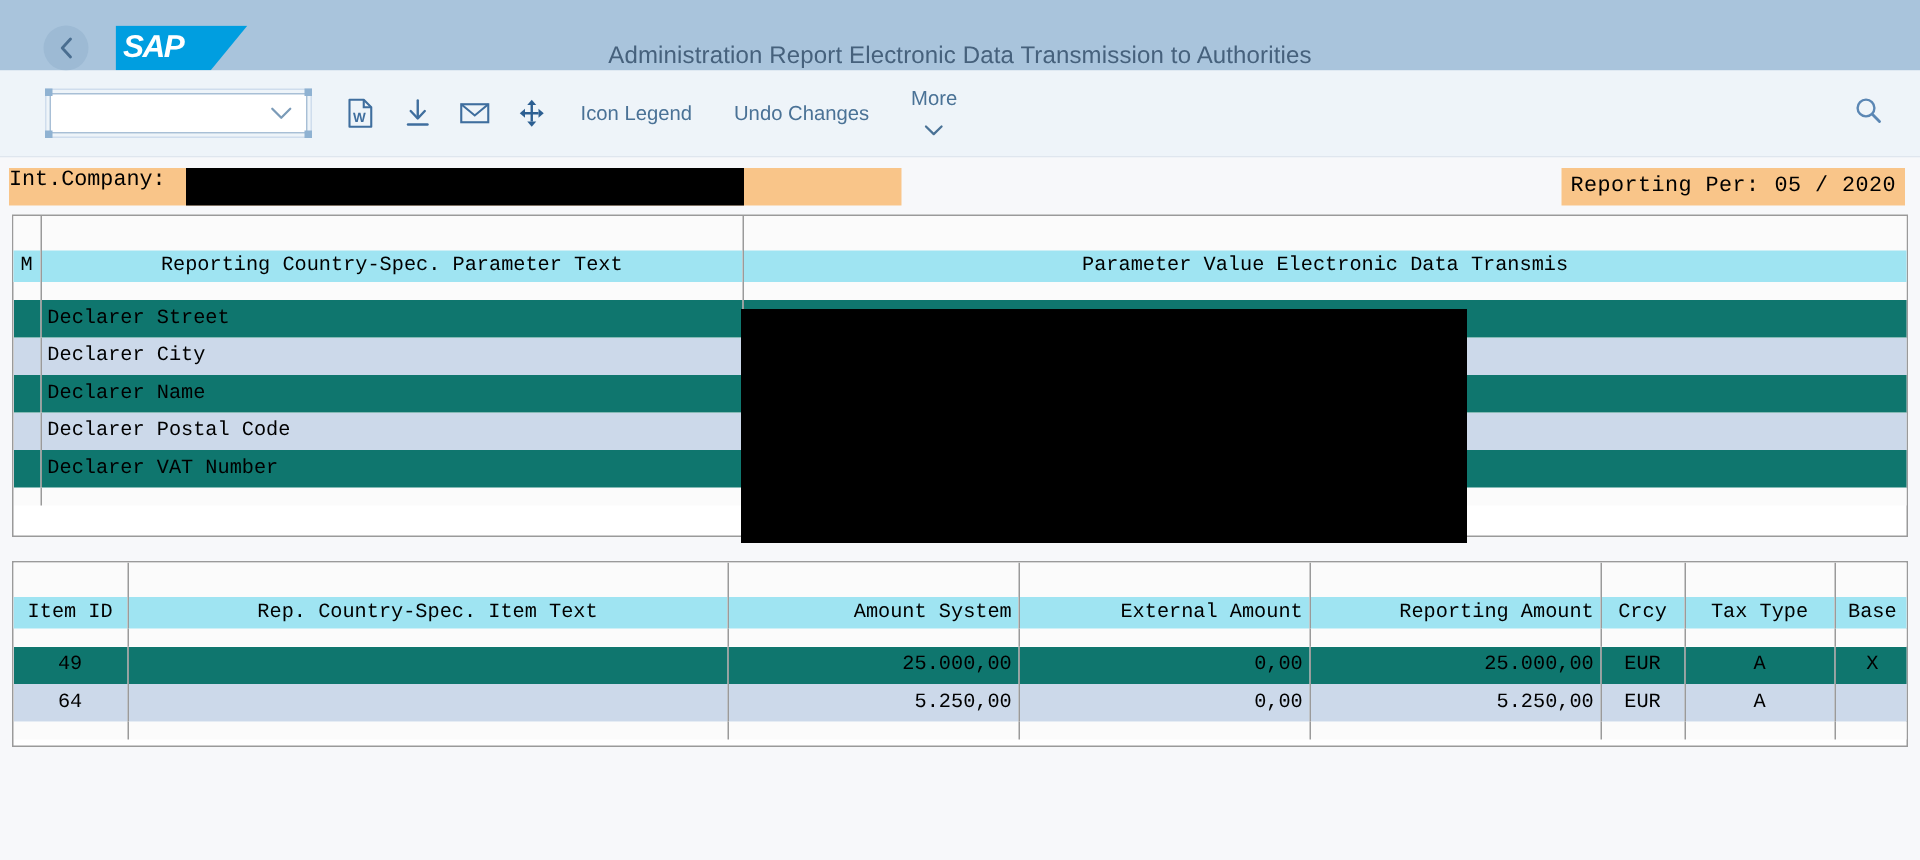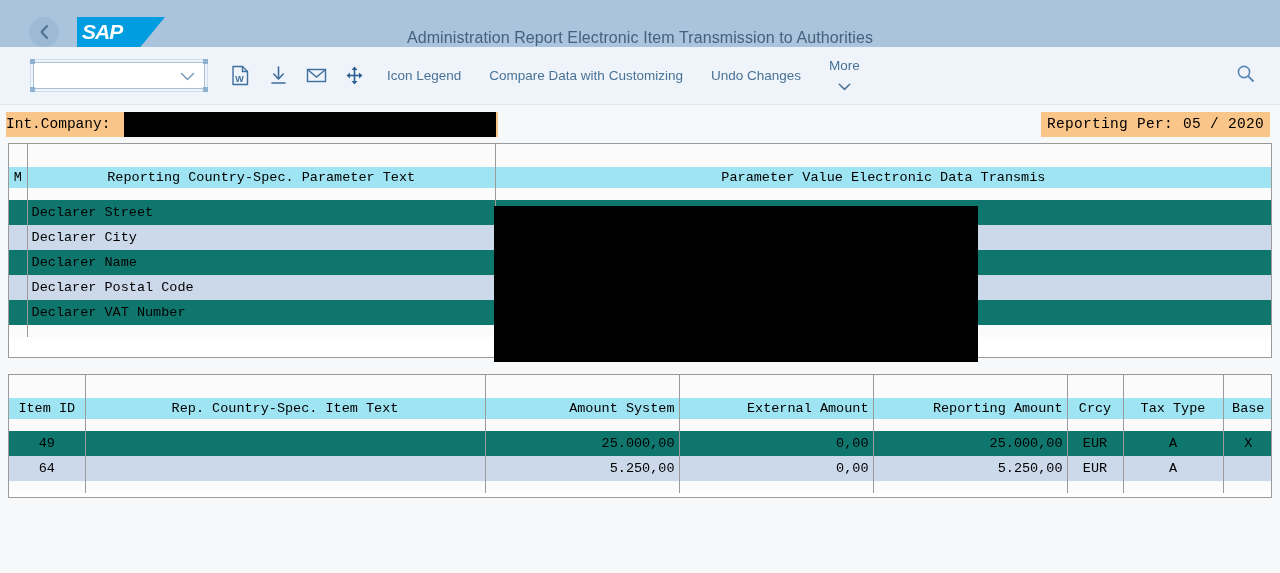--- a/index.html
+++ b/index.html
@@ -171,7 +171,7 @@
       <div class="shape"></div>
       <div class="txt">SAP</div>
     </div>
-    <div class="shell-title">Administration Report Electronic Item Transmission to Authorities</div>
+    <div class="shell-title">Administration Report Electronic Data Transmission to Authorities</div>
   </div>
 
   <div class="toolbar">

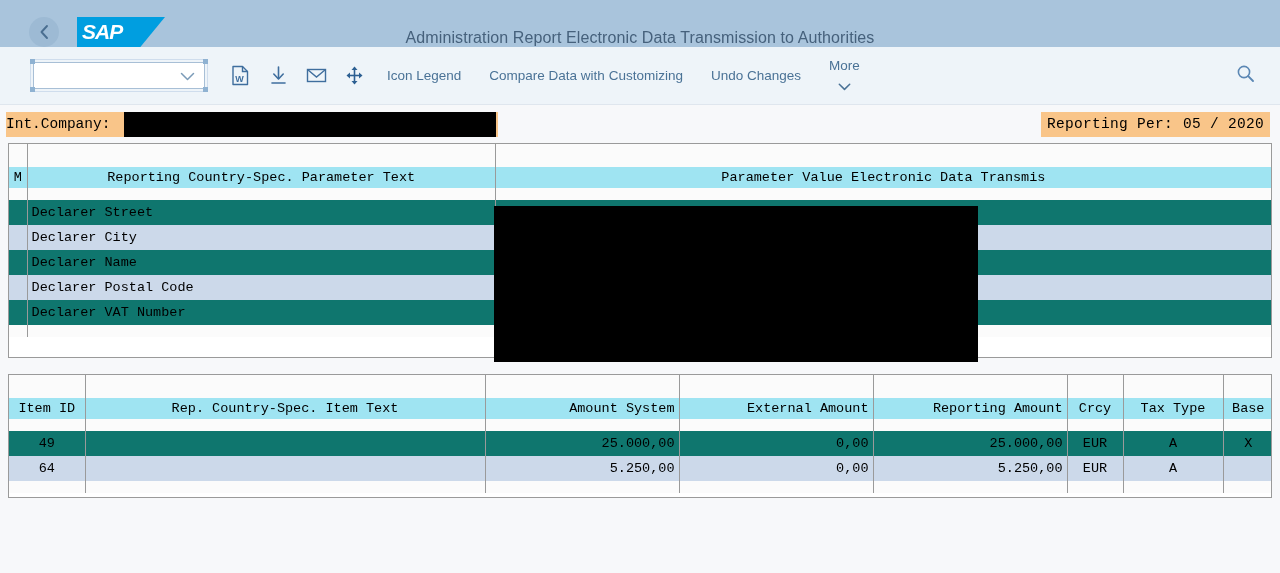--- a/index.html
+++ b/index.html
@@ -223,7 +223,6 @@
     </div>
 
     <div class="tb-btn">Icon Legend</div>
-    <div class="tb-btn">Compare Data with Customizing</div>
     <div class="tb-btn">Undo Changes</div>
     <div class="tb-btn tb-more">
       <span>More</span>

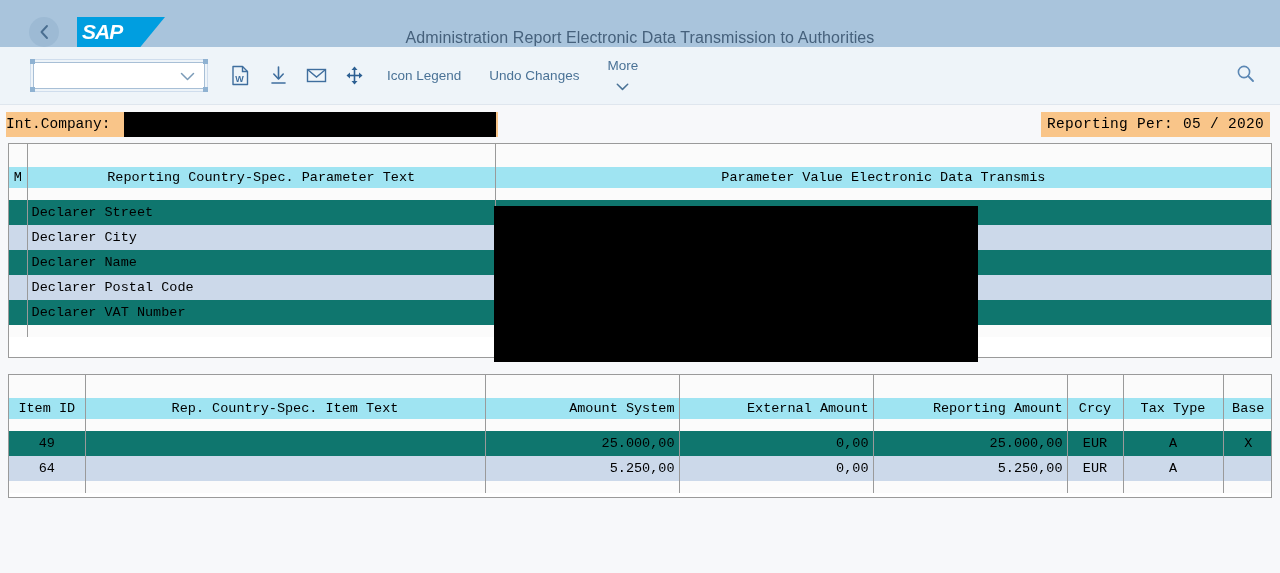--- a/index.html
+++ b/index.html
@@ -82,9 +82,9 @@
     display:flex;align-items:center;
   }
   .int-company{
-    margin-left:6px;height:25px;background:#f9c589;display:flex;align-items:center;
+    margin-left:6px;height:25px;background:#f9c589;display:flex;align-items:flex-start;
     font-family:"Liberation Mono",monospace;font-size:14.5px;color:#000;
-    padding-left:0;box-sizing:border-box;width:492px;position:relative;
+    padding-left:0;box-sizing:border-box;width:595px;position:relative;
   }
   .redact{background:#000;}
   .int-company .redact{

